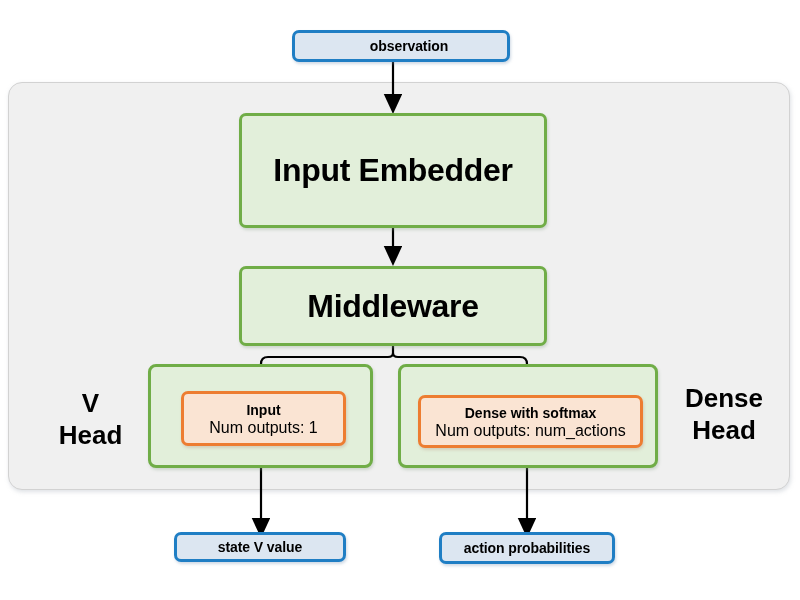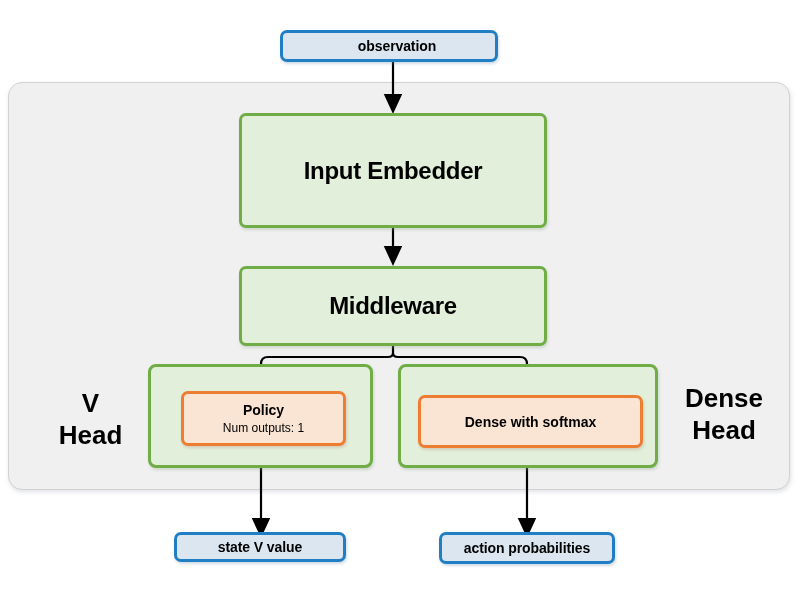--- a/index.html
+++ b/index.html
@@ -138,7 +138,7 @@
     <line x1="527" y1="445" x2="527" y2="528" stroke="#000000" stroke-width="2.2" marker-end="url(#arrowhead)"></line>
   </svg>
 
-  <div class="node io-node" style="left:280px; top:30px; width:218px; height:32px;padding-left:16px;">
+  <div class="node io-node" style="left:292px; top:30px; width:218px; height:32px;padding-left:16px;">
     <span>observation</span>
   </div>
 

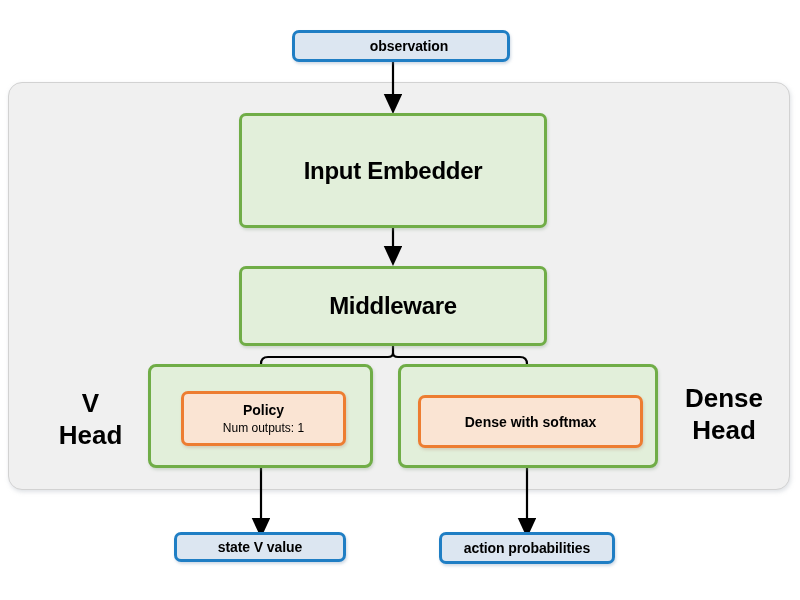--- a/index.html
+++ b/index.html
@@ -58,7 +58,7 @@
   }
   .green-node .title {
     font-weight: bold;
-    font-size: 24px;
+    font-size: 32px;
     letter-spacing: -0.3px;
   }
   

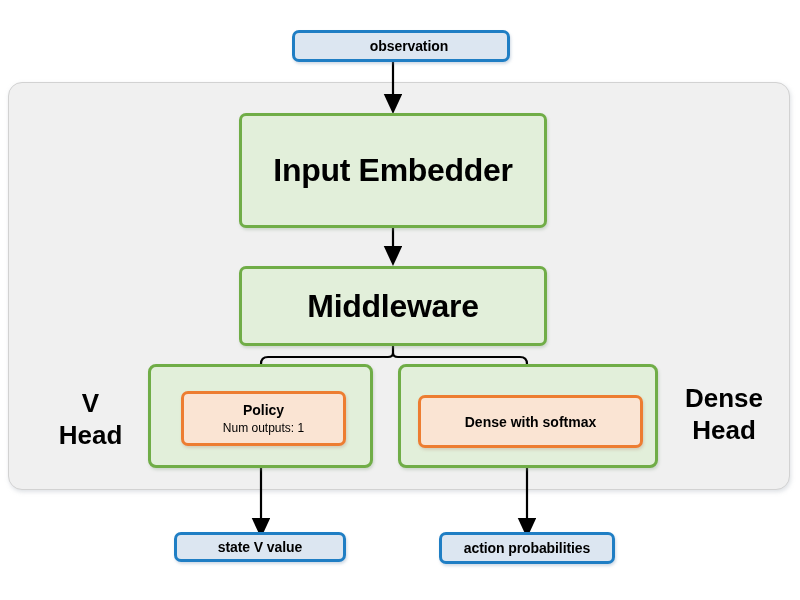--- a/index.html
+++ b/index.html
@@ -157,7 +157,7 @@
 
   <div class="head-group" style="left:148px; top:364px; width:225px; height:104px;">
     <div class="node orange-node" style="left:30px; top:24px; width:165px; height:55px; position:absolute;">
-      <span class="title">Policy</span>
+      <span class="title">Input</span>
       <span class="subtitle">Num outputs: 1</span>
     </div>
   </div>

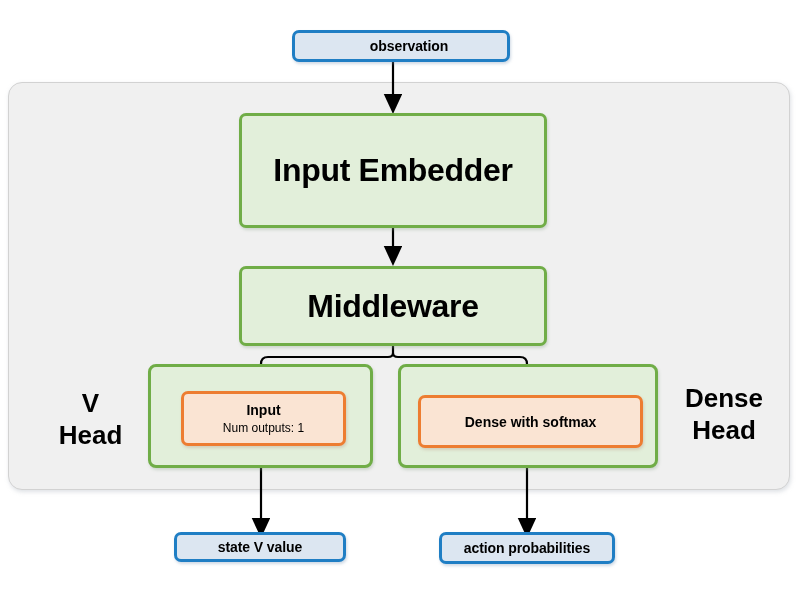--- a/index.html
+++ b/index.html
@@ -84,7 +84,7 @@
   }
   .orange-node .subtitle {
     font-weight: normal;
-    font-size: 12px;
+    font-size: 16px;
     line-height: 18px;
   }
   

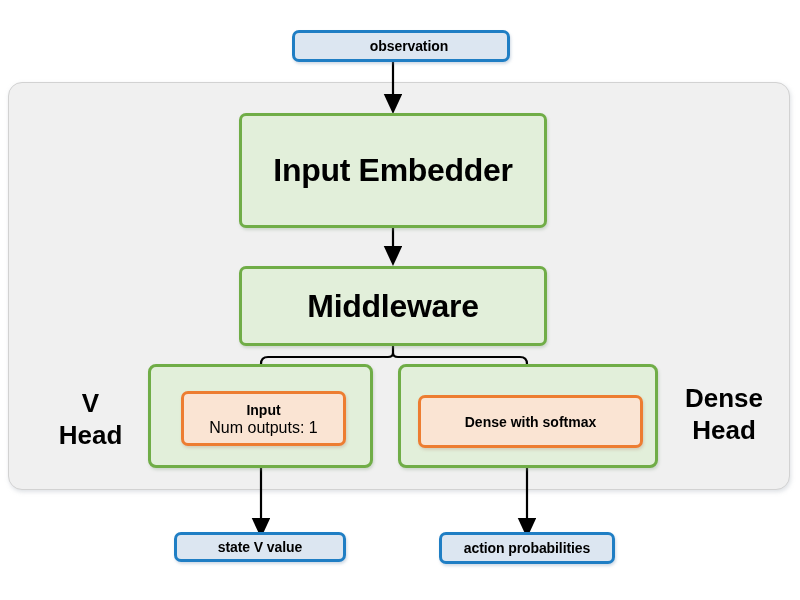--- a/index.html
+++ b/index.html
@@ -165,6 +165,7 @@
   <div class="head-group" style="left:398px; top:364px; width:260px; height:104px;">
     <div class="node orange-node" style="left:17px; top:28px; width:225px; height:53px; position:absolute;">
       <span class="title">Dense with softmax</span>
+      <span class="subtitle">Num outputs: num_actions</span>
     </div>
   </div>
 

